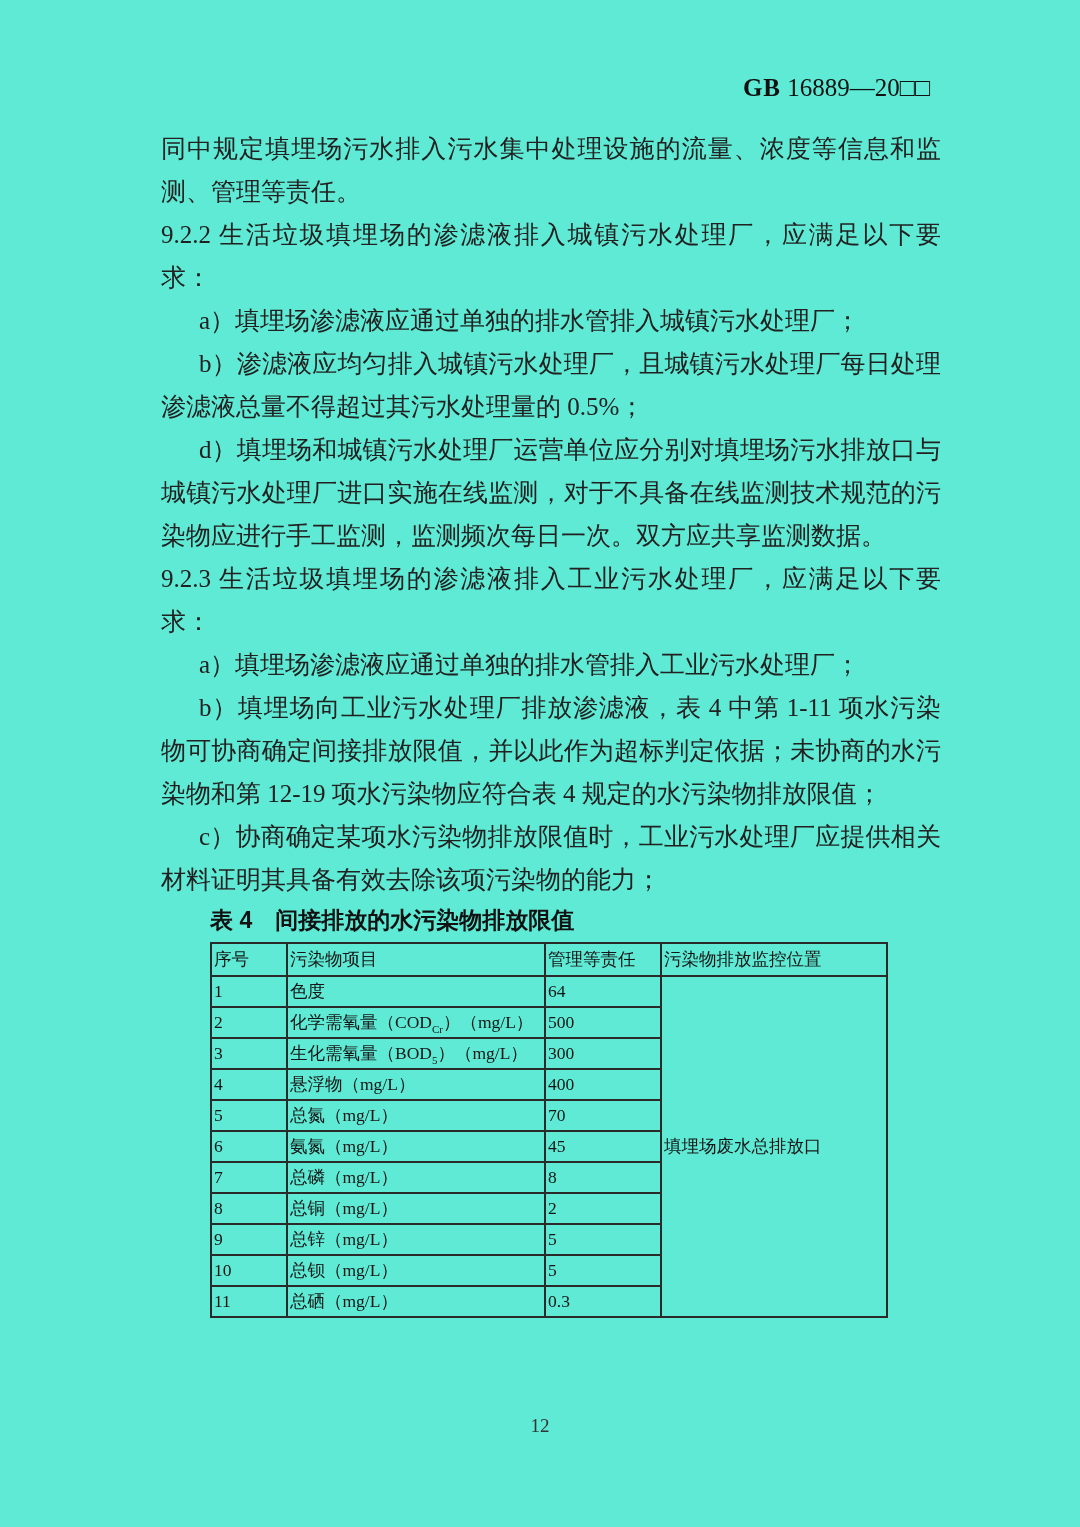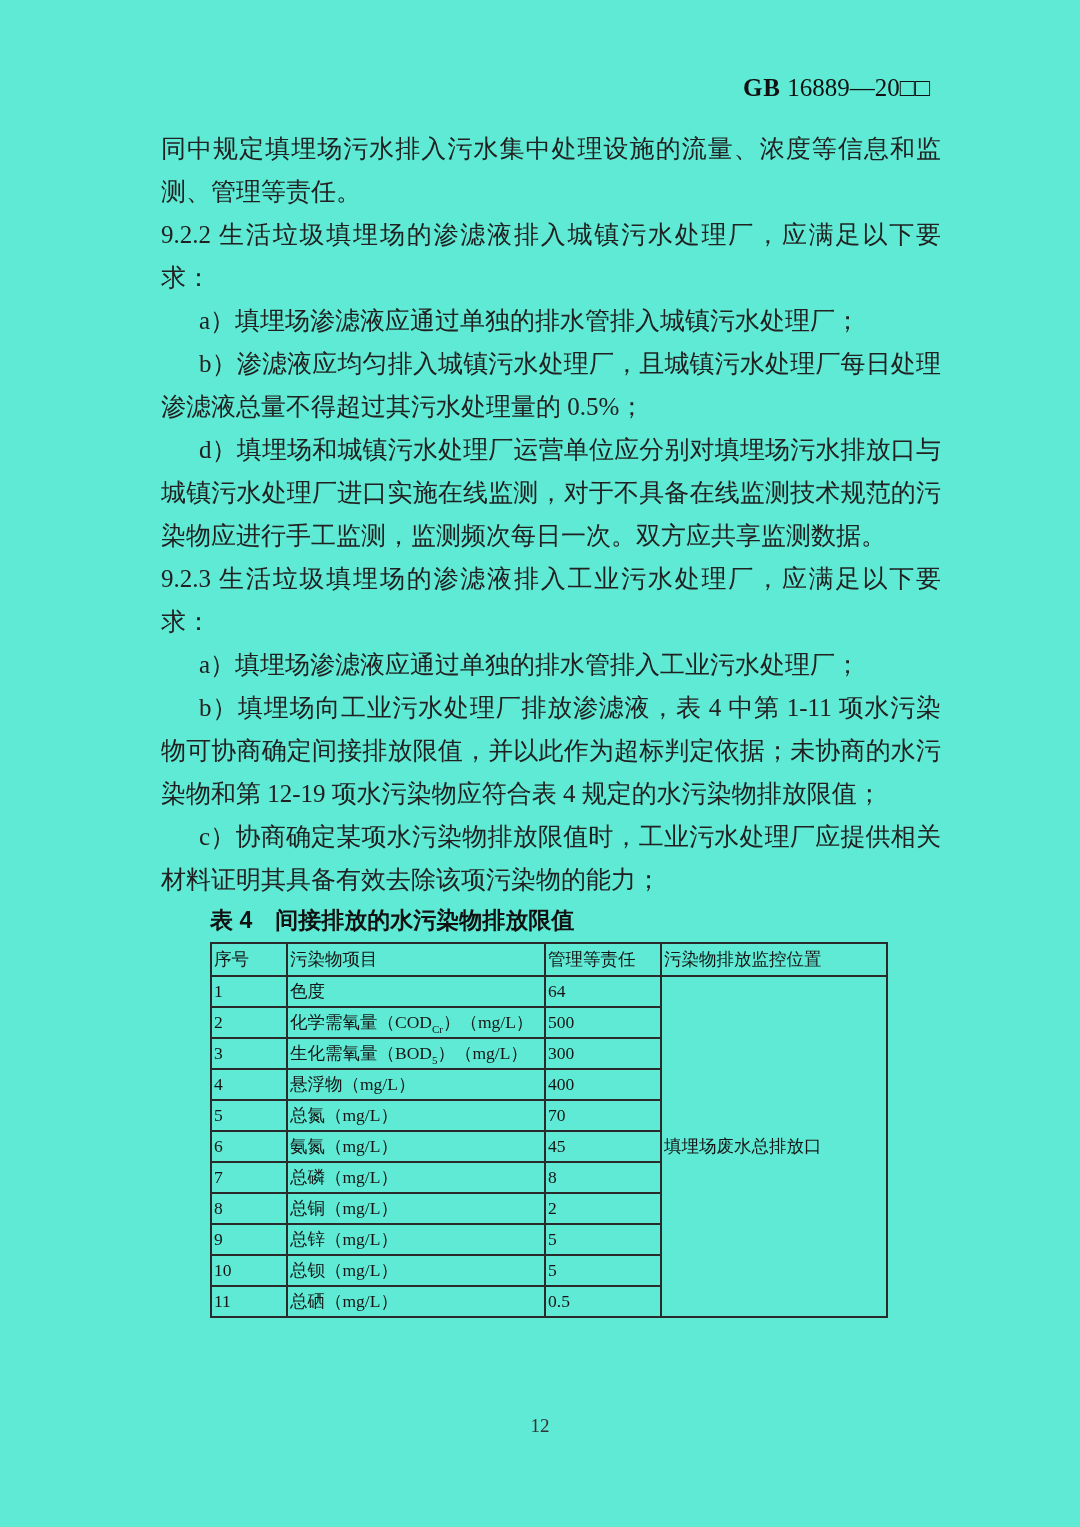--- a/index.html
+++ b/index.html
@@ -162,7 +162,7 @@
           <tr>
             <td>11</td>
             <td>总硒（mg/L）</td>
-            <td>0.5</td>
+            <td>0.3</td>
           </tr>
         </tbody>
     </table>

